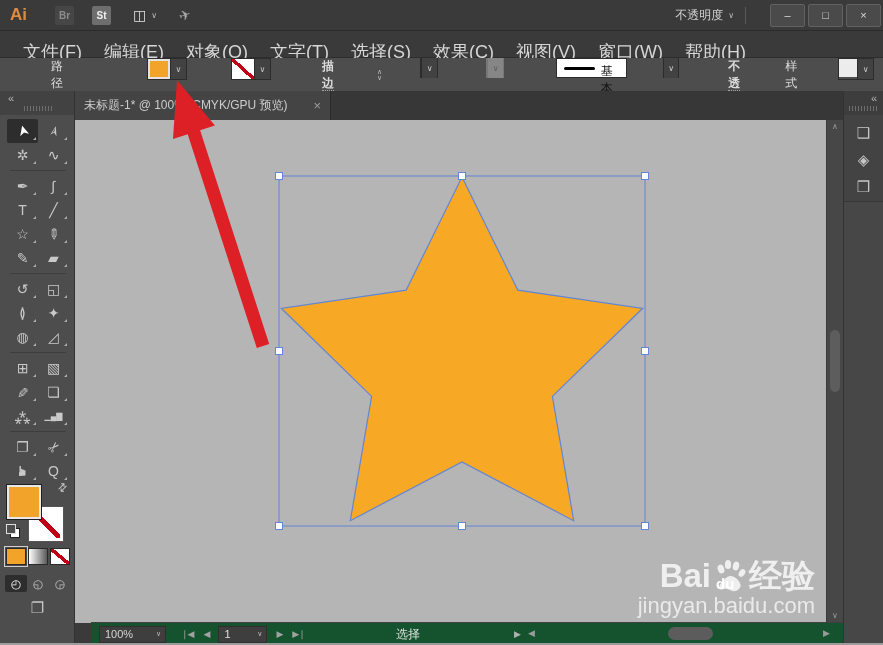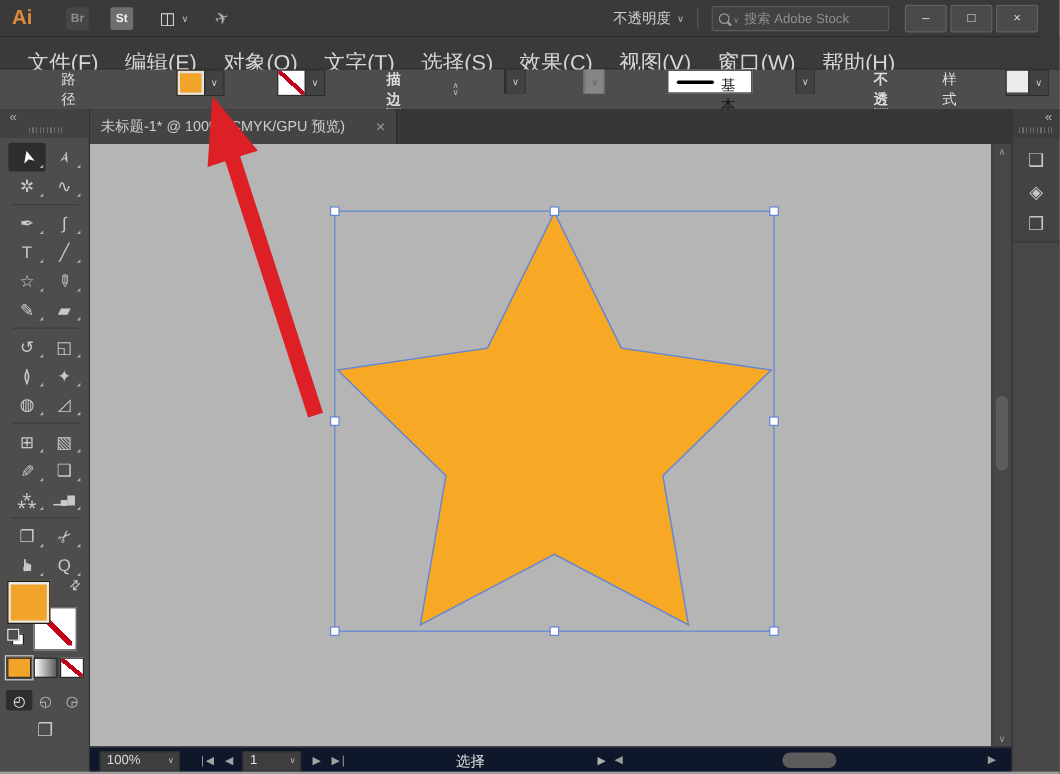--- a/index.html
+++ b/index.html
@@ -6,7 +6,7 @@
   body{width:883px;height:645px;position:relative;overflow:hidden;background:#3a3a3a;
        font-family:"Liberation Sans", sans-serif;-webkit-font-smoothing:antialiased;}
   
-  .appbar{position:absolute;top:0;left:0;right:16px;height:30px;background:#3a3a3a;
+  .appbar{position:absolute;top:0;left:0;right:0;height:30px;background:#3a3a3a;
           border-bottom:1px solid #2b2b2b;display:flex;align-items:center;}
   .ai-logo{color:#e08a3c;font-weight:bold;font-size:17px;margin-left:10px;}
   .badge{width:19px;height:19px;display:flex;align-items:center;justify-content:center;

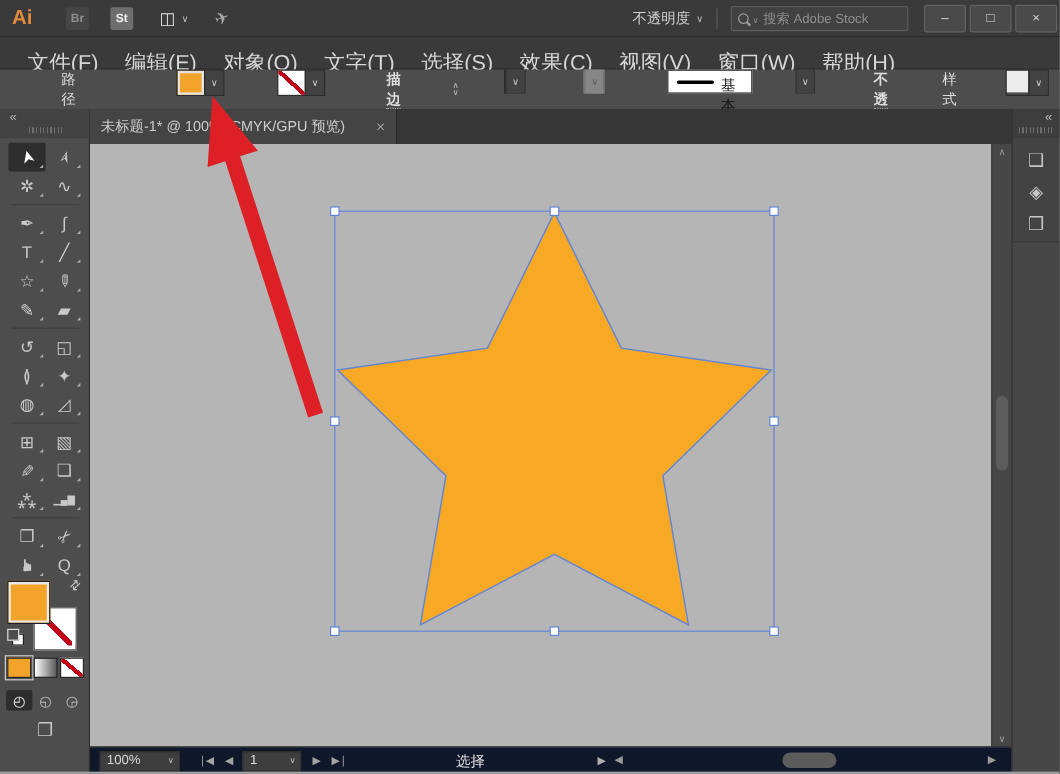--- a/index.html
+++ b/index.html
@@ -159,11 +159,6 @@
     <span class="ws-label">不透明度</span>
     <span class="chev">∨</span>
     <span class="bar-divider"></span>
-    <div class="searchbox">
-      <span class="mag"></span>
-      <span class="mag-chev">∨</span>
-      <span class="search-ph">搜索 Adobe Stock</span>
-    </div>
     <div class="winbtns">
       <span class="winbtn">–</span>
       <span class="winbtn">□</span>

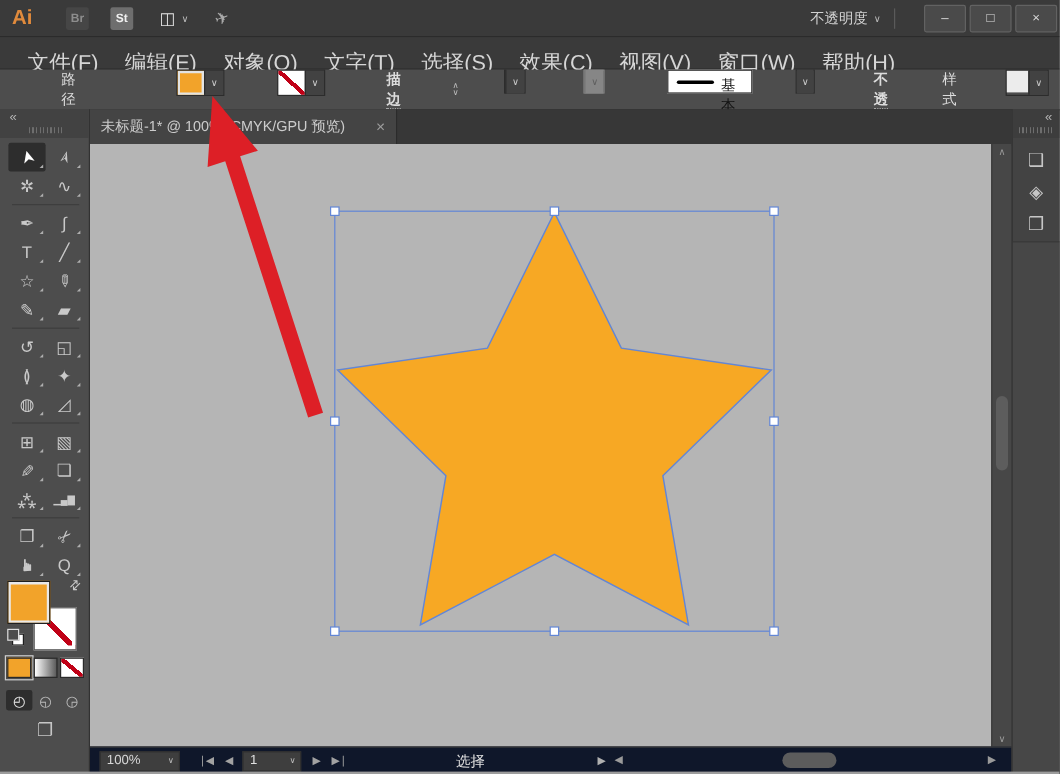--- a/index.html
+++ b/index.html
@@ -362,6 +362,25 @@
         <rect x="383.5" y="402.5" width="7" height="7" fill="#ffffff" stroke="#6286d6"></rect>
         <rect x="566.5" y="402.5" width="7" height="7" fill="#ffffff" stroke="#6286d6"></rect>
       </svg>
+    <div class="watermark">
+      <div class="wm-brand">
+        <span>Bai</span>
+        <span class="wm-paw">
+          <svg width="36" height="36" viewBox="0 0 36 36">
+            <g fill="rgba(255,255,255,0.78)">
+              <ellipse cx="9" cy="12" rx="3.2" ry="4.6" transform="rotate(-18 9 12)"></ellipse>
+              <ellipse cx="16" cy="7.5" rx="3.1" ry="4.6"></ellipse>
+              <ellipse cx="24" cy="9" rx="3.1" ry="4.5" transform="rotate(14 24 9)"></ellipse>
+              <ellipse cx="30" cy="16" rx="2.9" ry="4.2" transform="rotate(32 30 16)"></ellipse>
+              <path d="M11 24 q7-9 14-2 q6 6 2 10 q-4 4-9 1 q-5-3-9 0 q-4-4 2-9z"></path>
+            </g>
+          </svg>
+          <span class="wm-du">du</span>
+        </span>
+        <span>经验</span>
+      </div>
+      <div class="wm-url">jingyan.baidu.com</div>
+    </div>
   </div>
   <div class="vscroll">
     <span class="vs-arrow vs-up">∧</span>

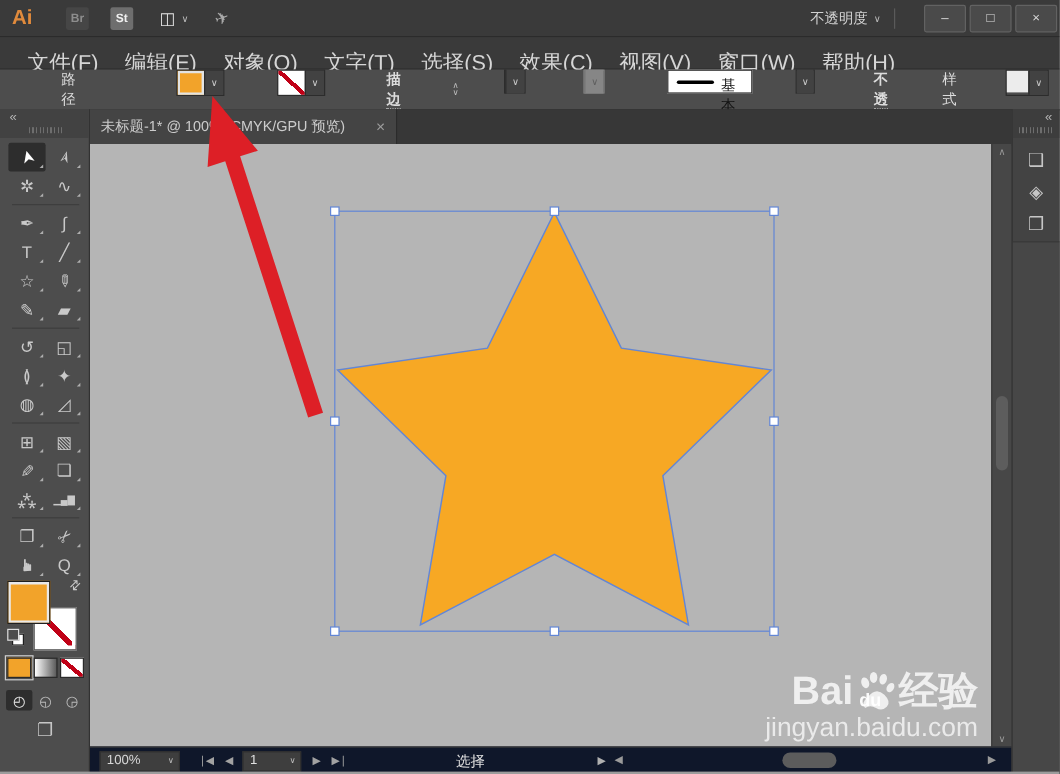--- a/index.html
+++ b/index.html
@@ -109,7 +109,7 @@
   .vs-up{top:0;} .vs-down{bottom:0;}
   .vs-thumb{position:absolute;left:3px;top:210px;width:10px;height:62px;background:#5d5d5d;border-radius:5px;}
   
-  .statusbar{position:absolute;left:0;right:0;bottom:0;height:22px;background:#0f172a;border-top:1px solid #404040;
+  .statusbar{position:absolute;left:16px;right:0;bottom:0;height:22px;background:#14532d;border-top:1px solid #404040;
              display:flex;align-items:center;font-size:11px;color:#d6d6d6;}
   .zoombox{margin-left:8px;width:60px;height:15px;background:#3e3e3e;border:1px solid #2f2f2f;
            display:flex;align-items:center;padding-left:5px;}

